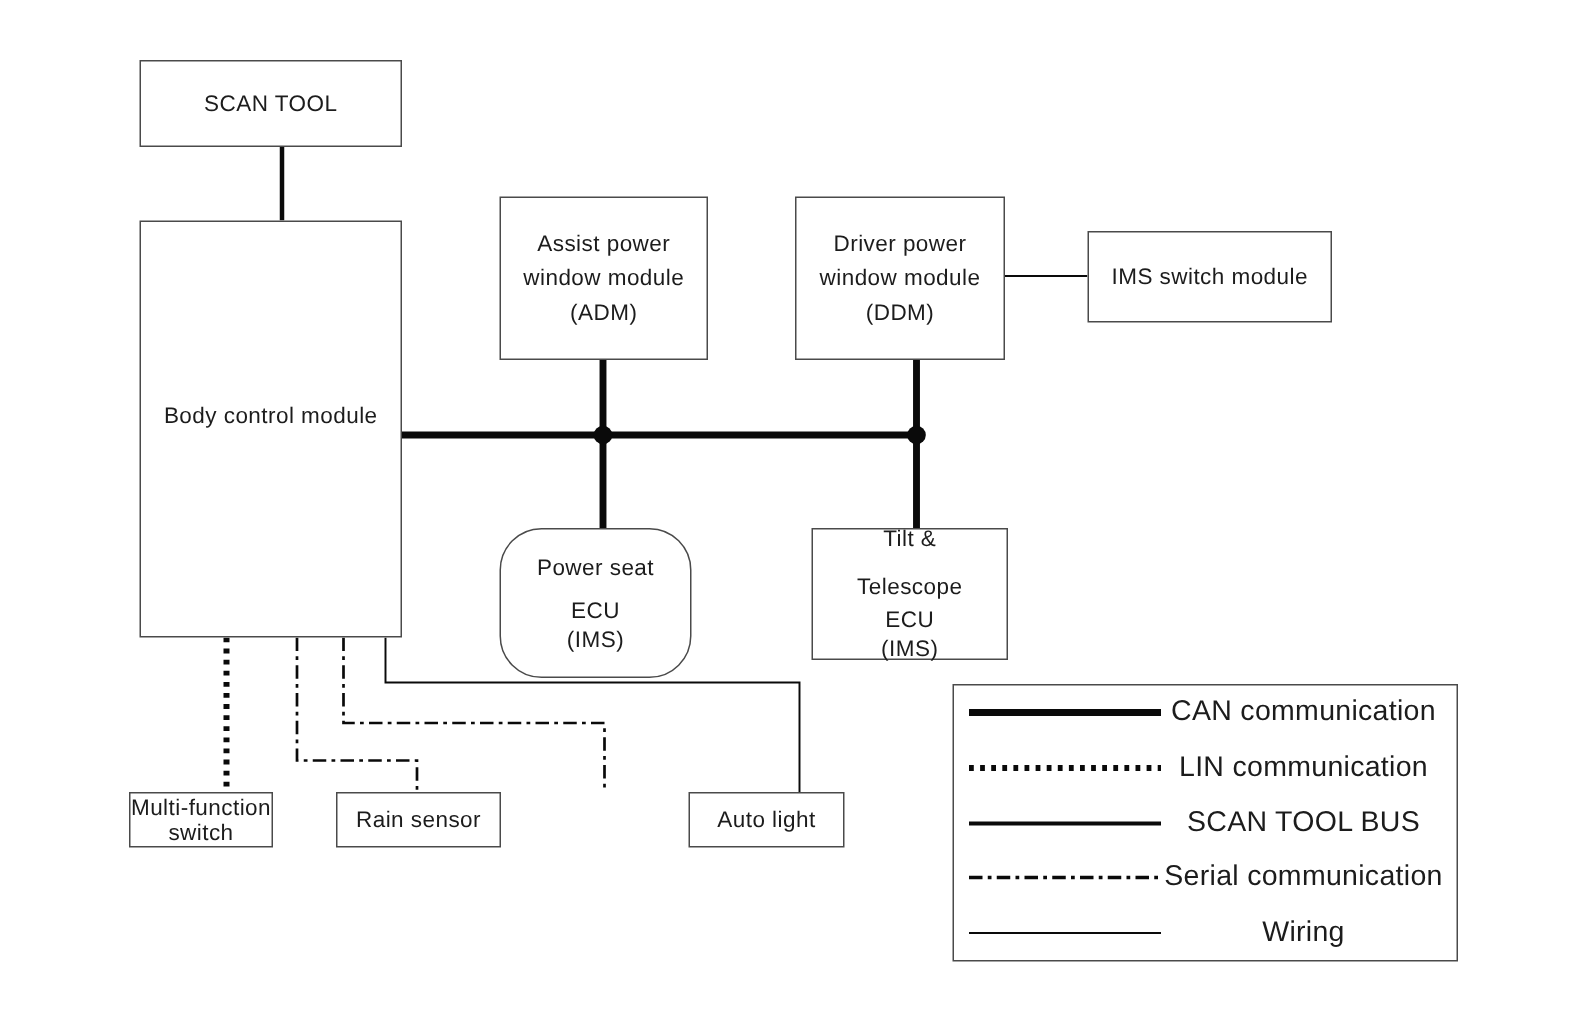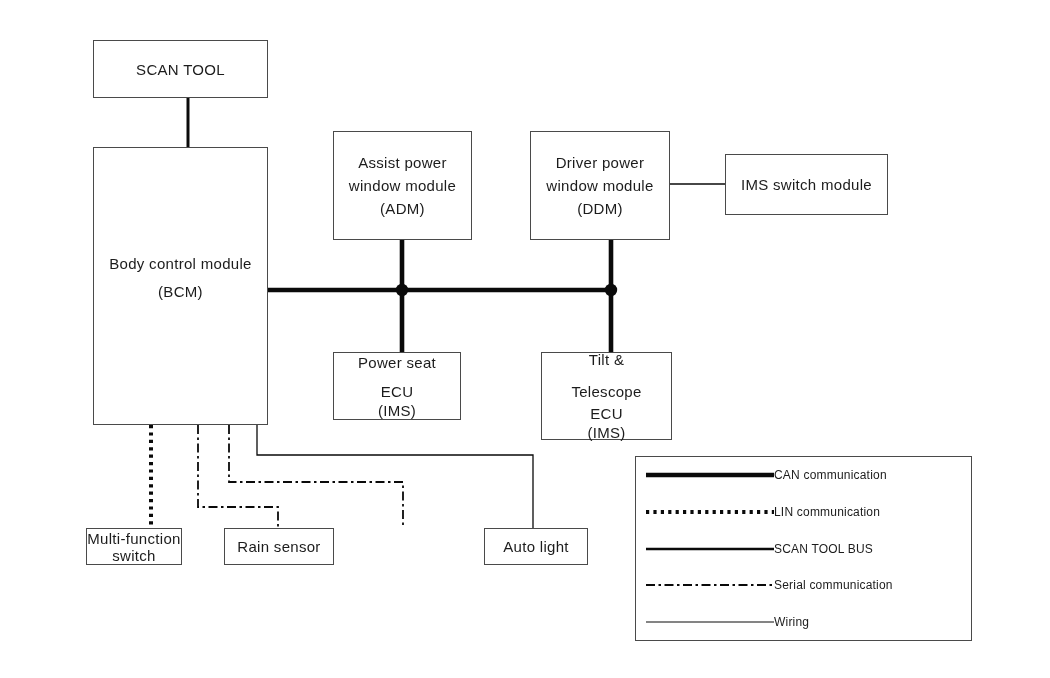--- a/index.html
+++ b/index.html
@@ -95,7 +95,6 @@
   <div class="node" style="left:93px; top:147px; width:175px; height:278px;">
     <div class="txt" style="line-height:28px; transform:translateY(-8px);">
       <span>Body control module</span>
-      <span>(BCM)</span>
     </div>
   </div>
 

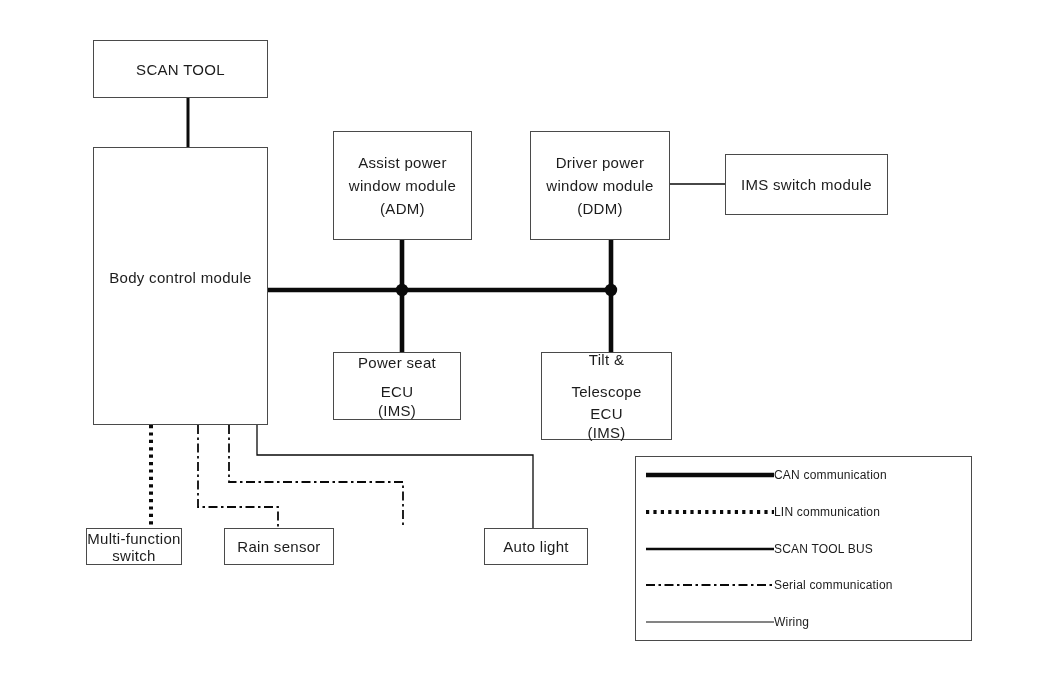--- a/index.html
+++ b/index.html
@@ -120,7 +120,7 @@
       </div>
   </div>
 
-  <div class="node" style="left:333px; top:352px; width:128px; height:68px;">
+  <div class="node" style="left:333px; top:352px; width:128px; height:100px;border-radius:28px;">
     <div class="txt" style="line-height:19px;">
       <span style="margin-bottom:10px;">Power seat</span>
       <span>ECU</span>

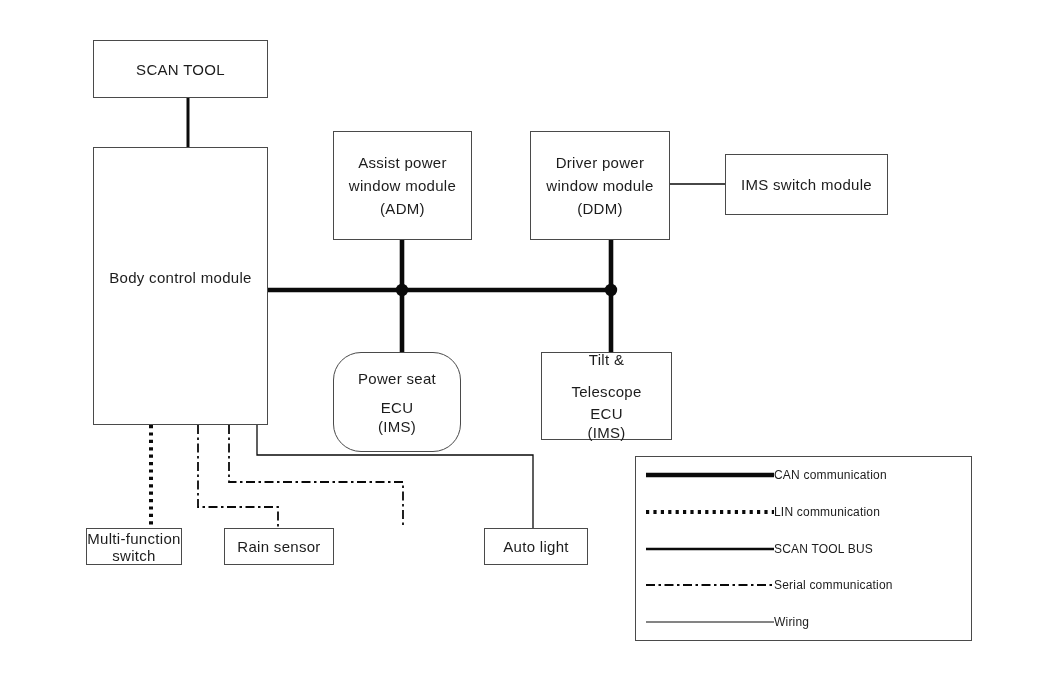--- a/index.html
+++ b/index.html
@@ -54,8 +54,8 @@
   .legend-row svg line { stroke: #0a0a0a; fill: none; }
   .legend-label {
     flex: 1 1 auto;
-    text-align: left;
-    font-size: 12px;
+    text-align: center;
+    font-size: 19px;
     letter-spacing: 0.2px;
     white-space: nowrap;
   }

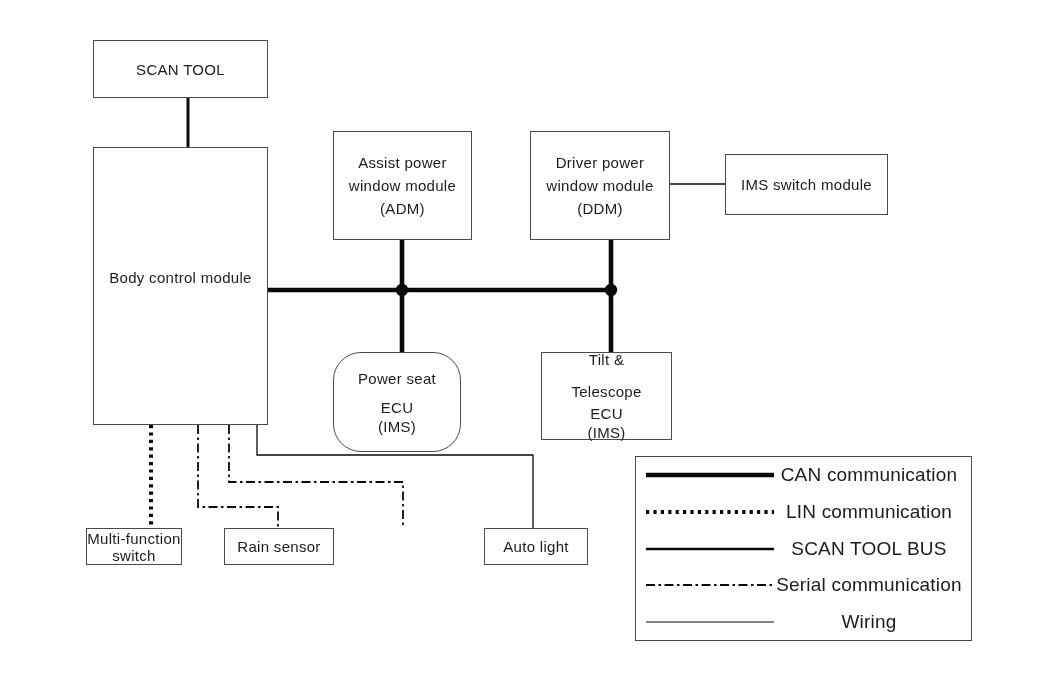--- a/index.html
+++ b/index.html
@@ -151,7 +151,7 @@
   </div>
 
 
-  <div class="node" style="left:484px; top:528px; width:104px; height:37px;">
+  <div class="node" style="left:459px; top:528px; width:104px; height:37px;">
     <div class="txt">
         <span>Auto light</span>
       </div>

